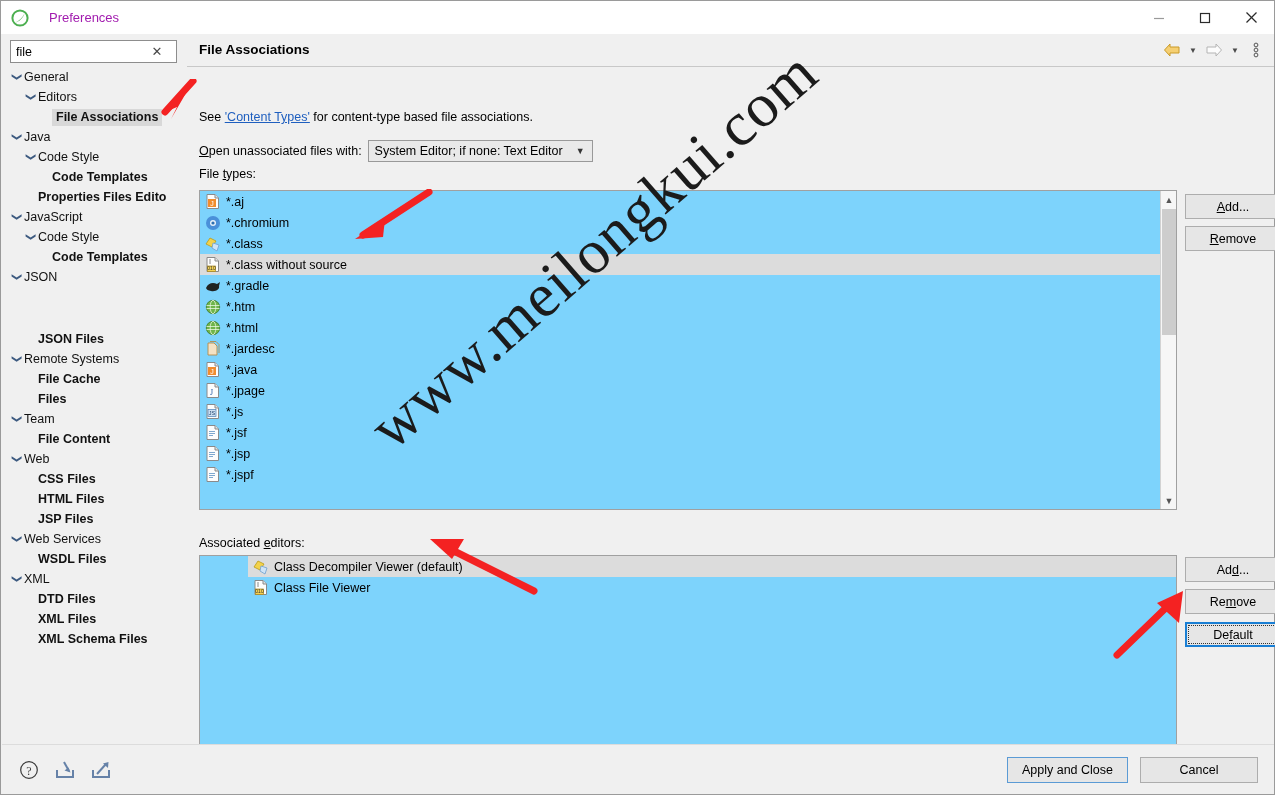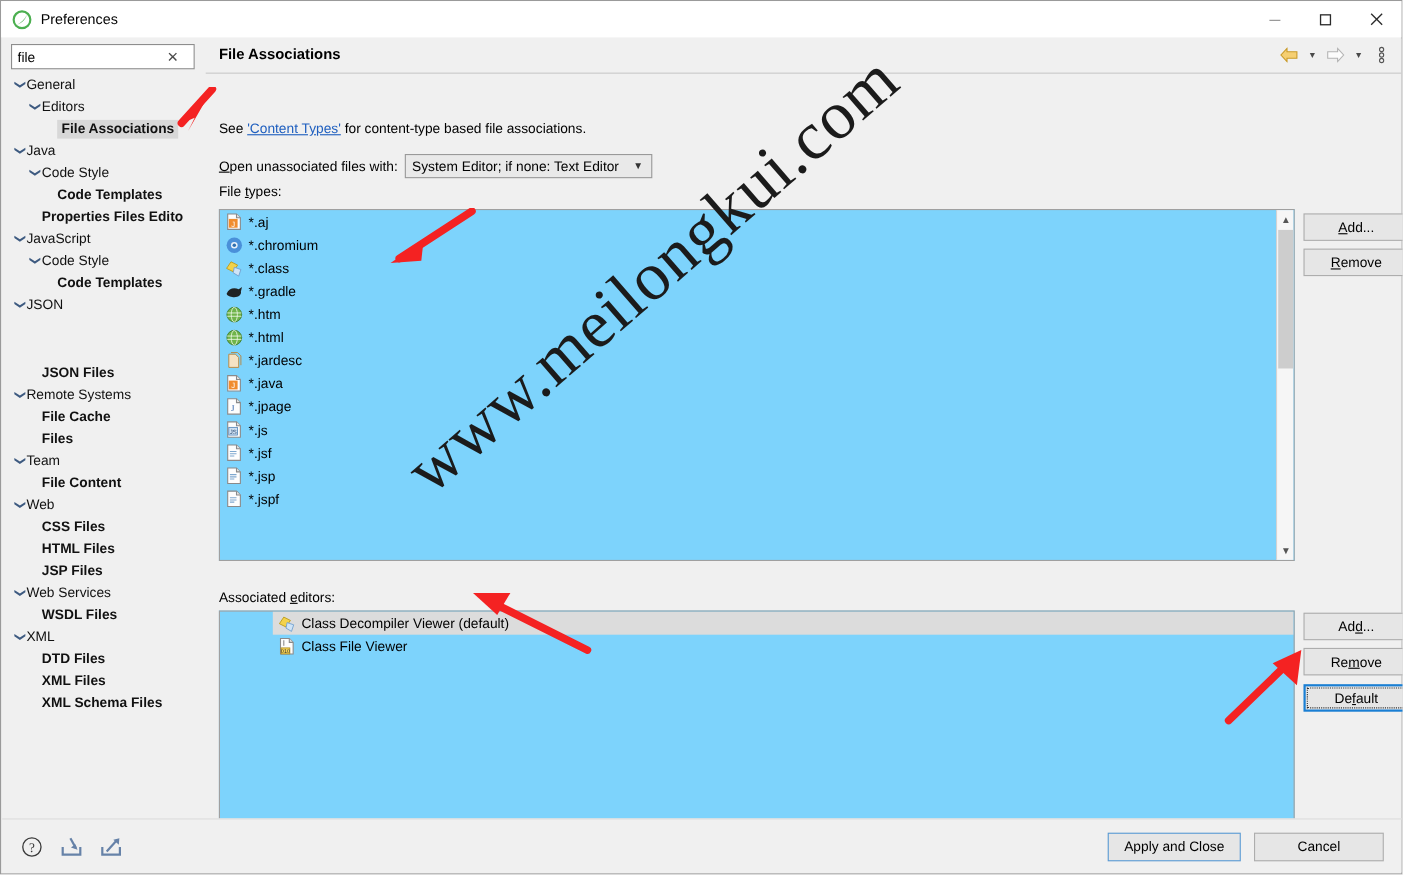--- a/index.html
+++ b/index.html
@@ -23,7 +23,7 @@
     background:#ffffff; display:flex; align-items:center;
   }
   #title-icon { margin-left:10px; width:18px; height:18px; position:relative; }
-  #title-text { margin-left:8px; font-size:13px; color:#000000; }
+  #title-text { margin-left:20px; font-size:13px; color:#a21caf; }
   .winbtns { margin-left:auto; display:flex; height:33px; }
   .winbtn { width:46px; height:33px; display:flex; align-items:center; justify-content:center; }
   .winbtn svg { display:block; }

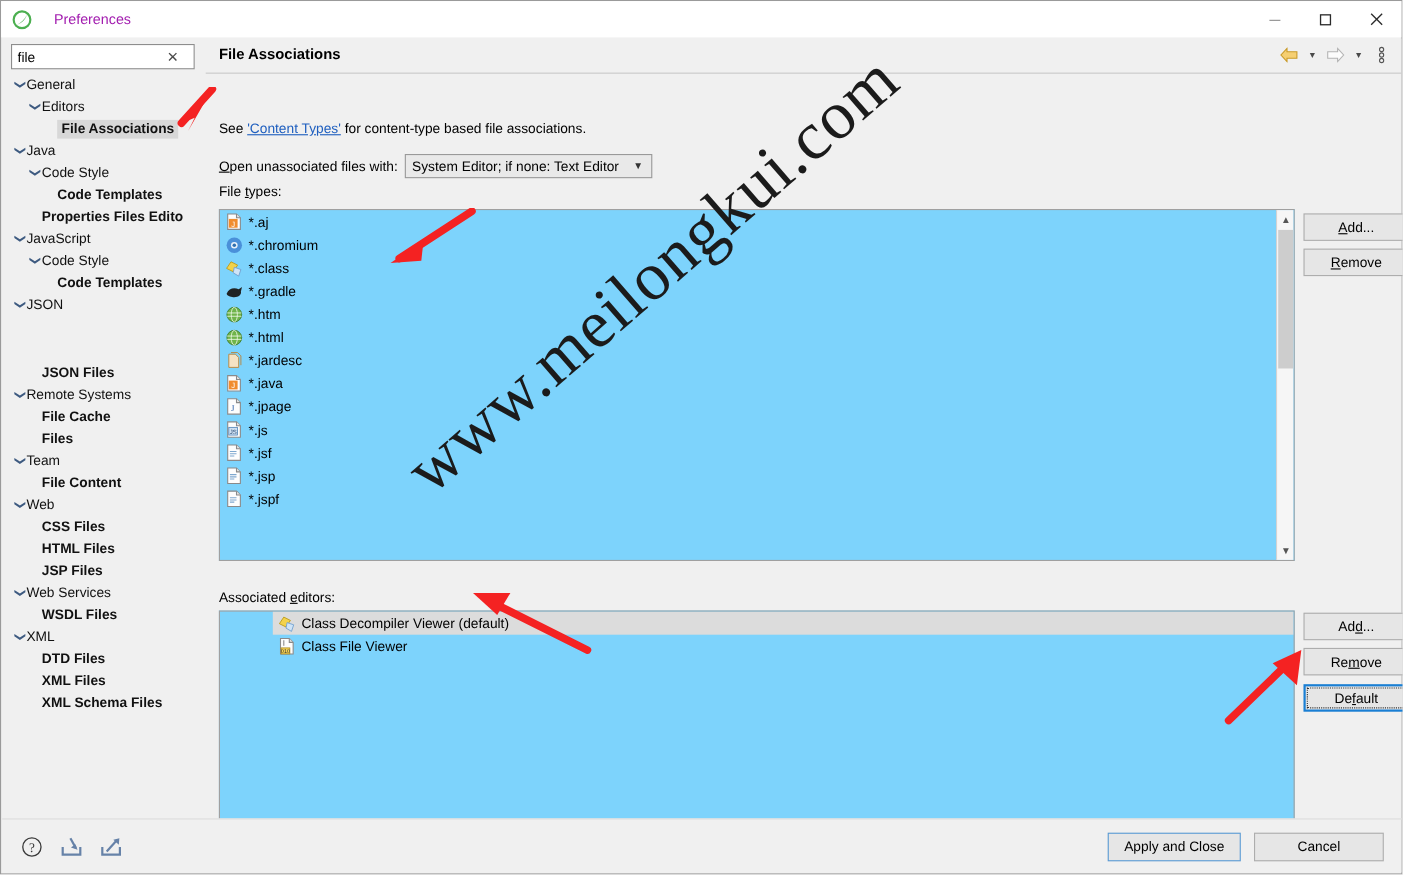--- a/index.html
+++ b/index.html
@@ -366,6 +366,16 @@
               </svg></span>
             <span>*.class</span>
           </div>
+          <div class="lrow sel">
+            <span class="licon"><svg width="18" height="17" viewBox="0 0 18 17">
+                <path d="M3 1.5 H11 L14.5 5 V15.5 H3 Z" fill="#fdfdfd" stroke="#8a8a8a" stroke-width="1"></path>
+                <path d="M11 1.5 V5 H14.5" fill="#e3e3e3" stroke="#8a8a8a" stroke-width="1"></path>
+                <rect x="3.5" y="10" width="8" height="5.5" fill="#f5d253" stroke="#a8861a" stroke-width="0.7"></rect>
+                <text x="7.5" y="14.4" font-size="5" font-family="Liberation Sans, sans-serif" fill="#333" text-anchor="middle">010</text>
+                <path d="M6 3 L6 8" stroke="#8a8a8a" stroke-width="1"></path>
+              </svg></span>
+            <span>*.class without source</span>
+          </div>
           <div class="lrow">
             <span class="licon"><svg width="18" height="17" viewBox="0 0 18 17">
                 <path d="M2 11 C4 6 9 5 13 7 L16 5 L15 9 C16 12 12 15 7 14 C4 13.5 2.5 12.5 2 11 Z" fill="#1f2323"></path>

